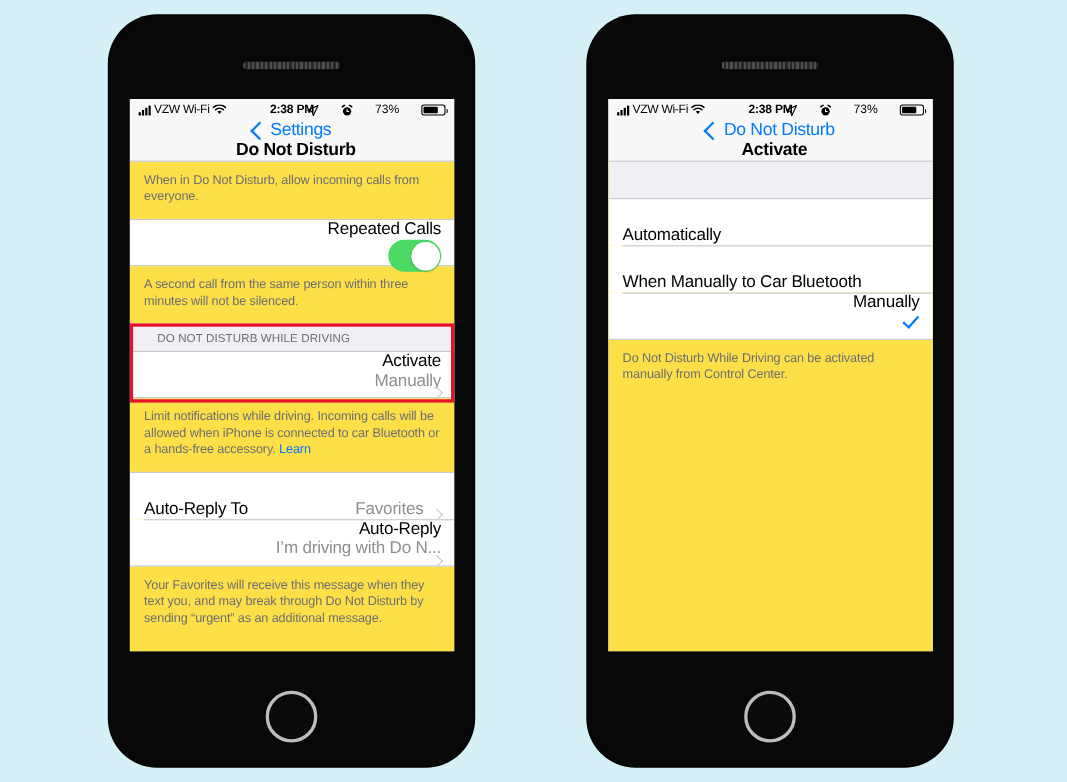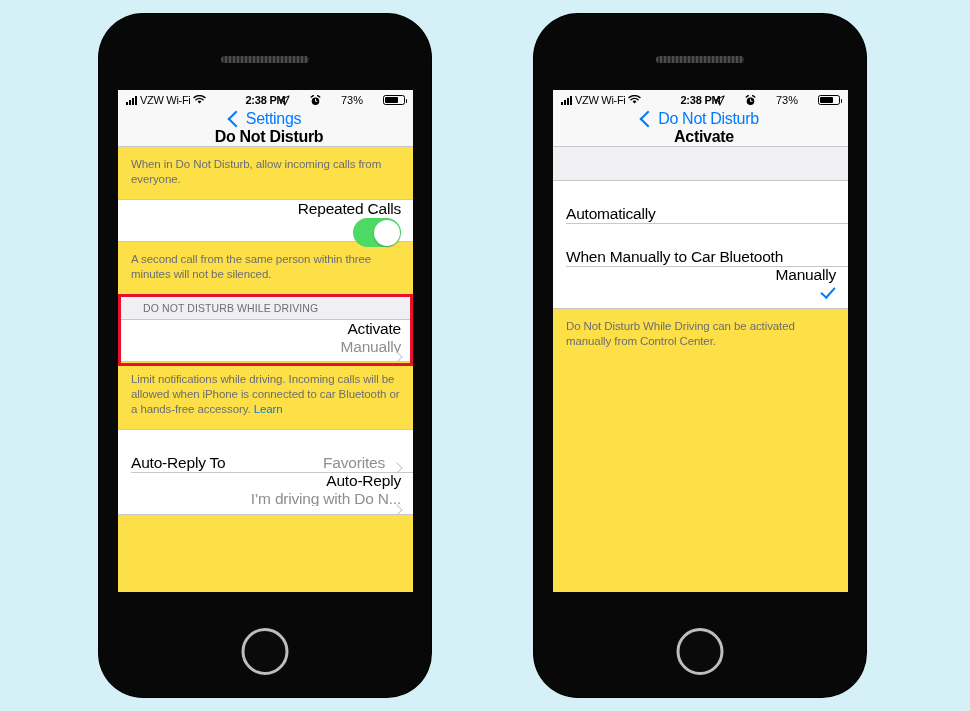--- a/index.html
+++ b/index.html
@@ -353,6 +353,7 @@
         <span class="chev"></span>
       </div>
 
+      <div class="footnote">Your Favorites will receive this message when they text you, and may break through Do Not Disturb by sending “urgent” as an additional message.</div>
     </div>
   </div>
 </div>

